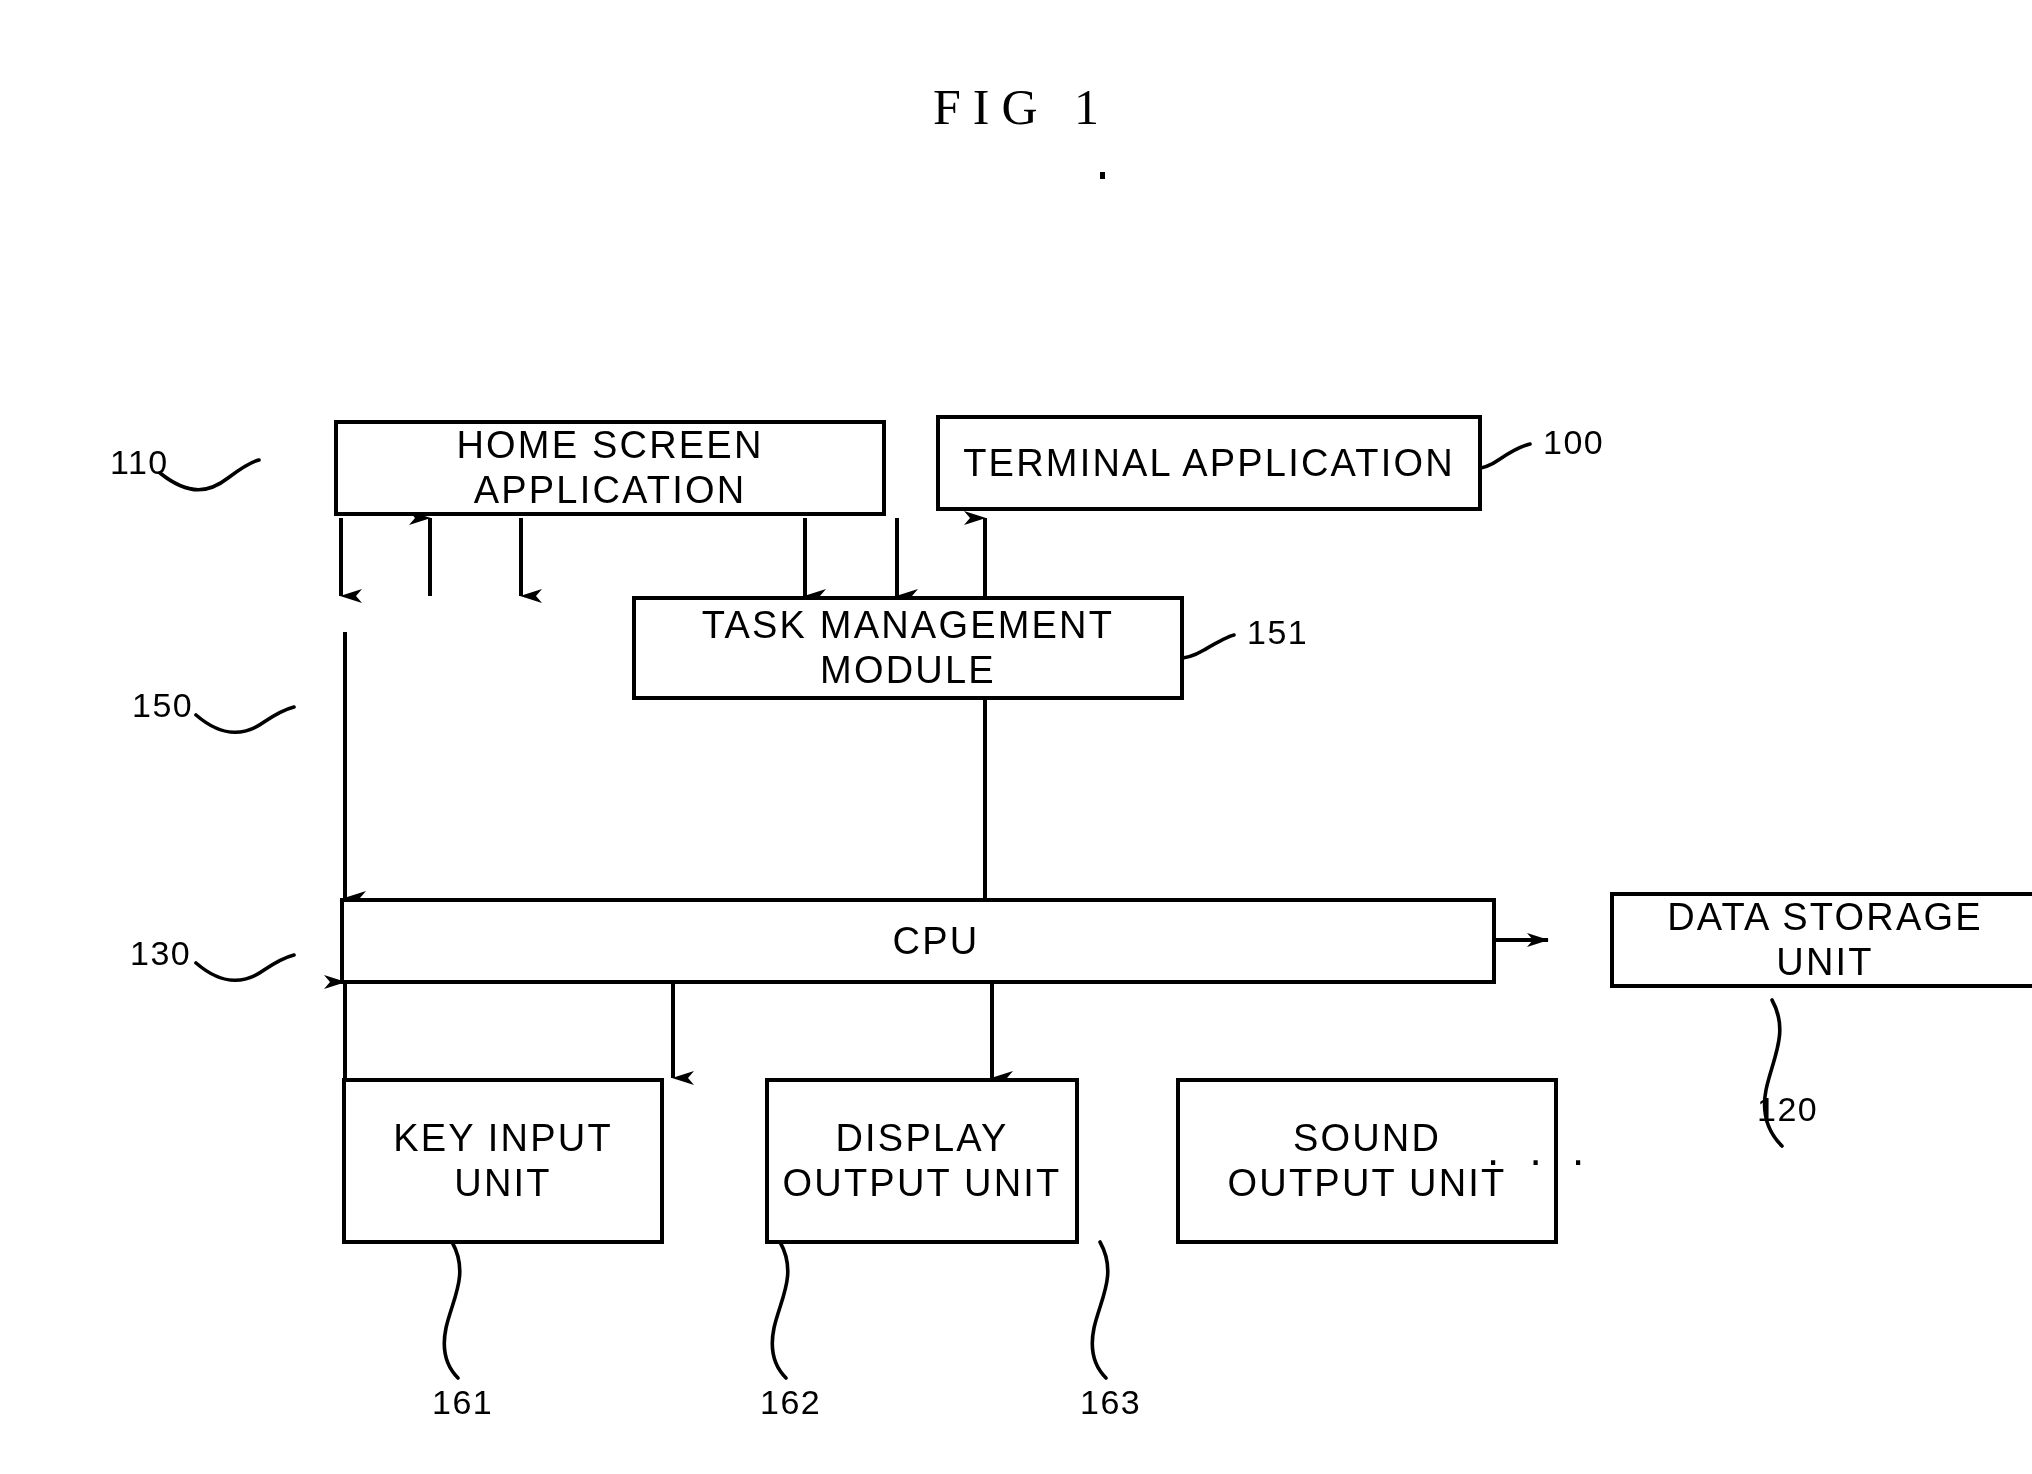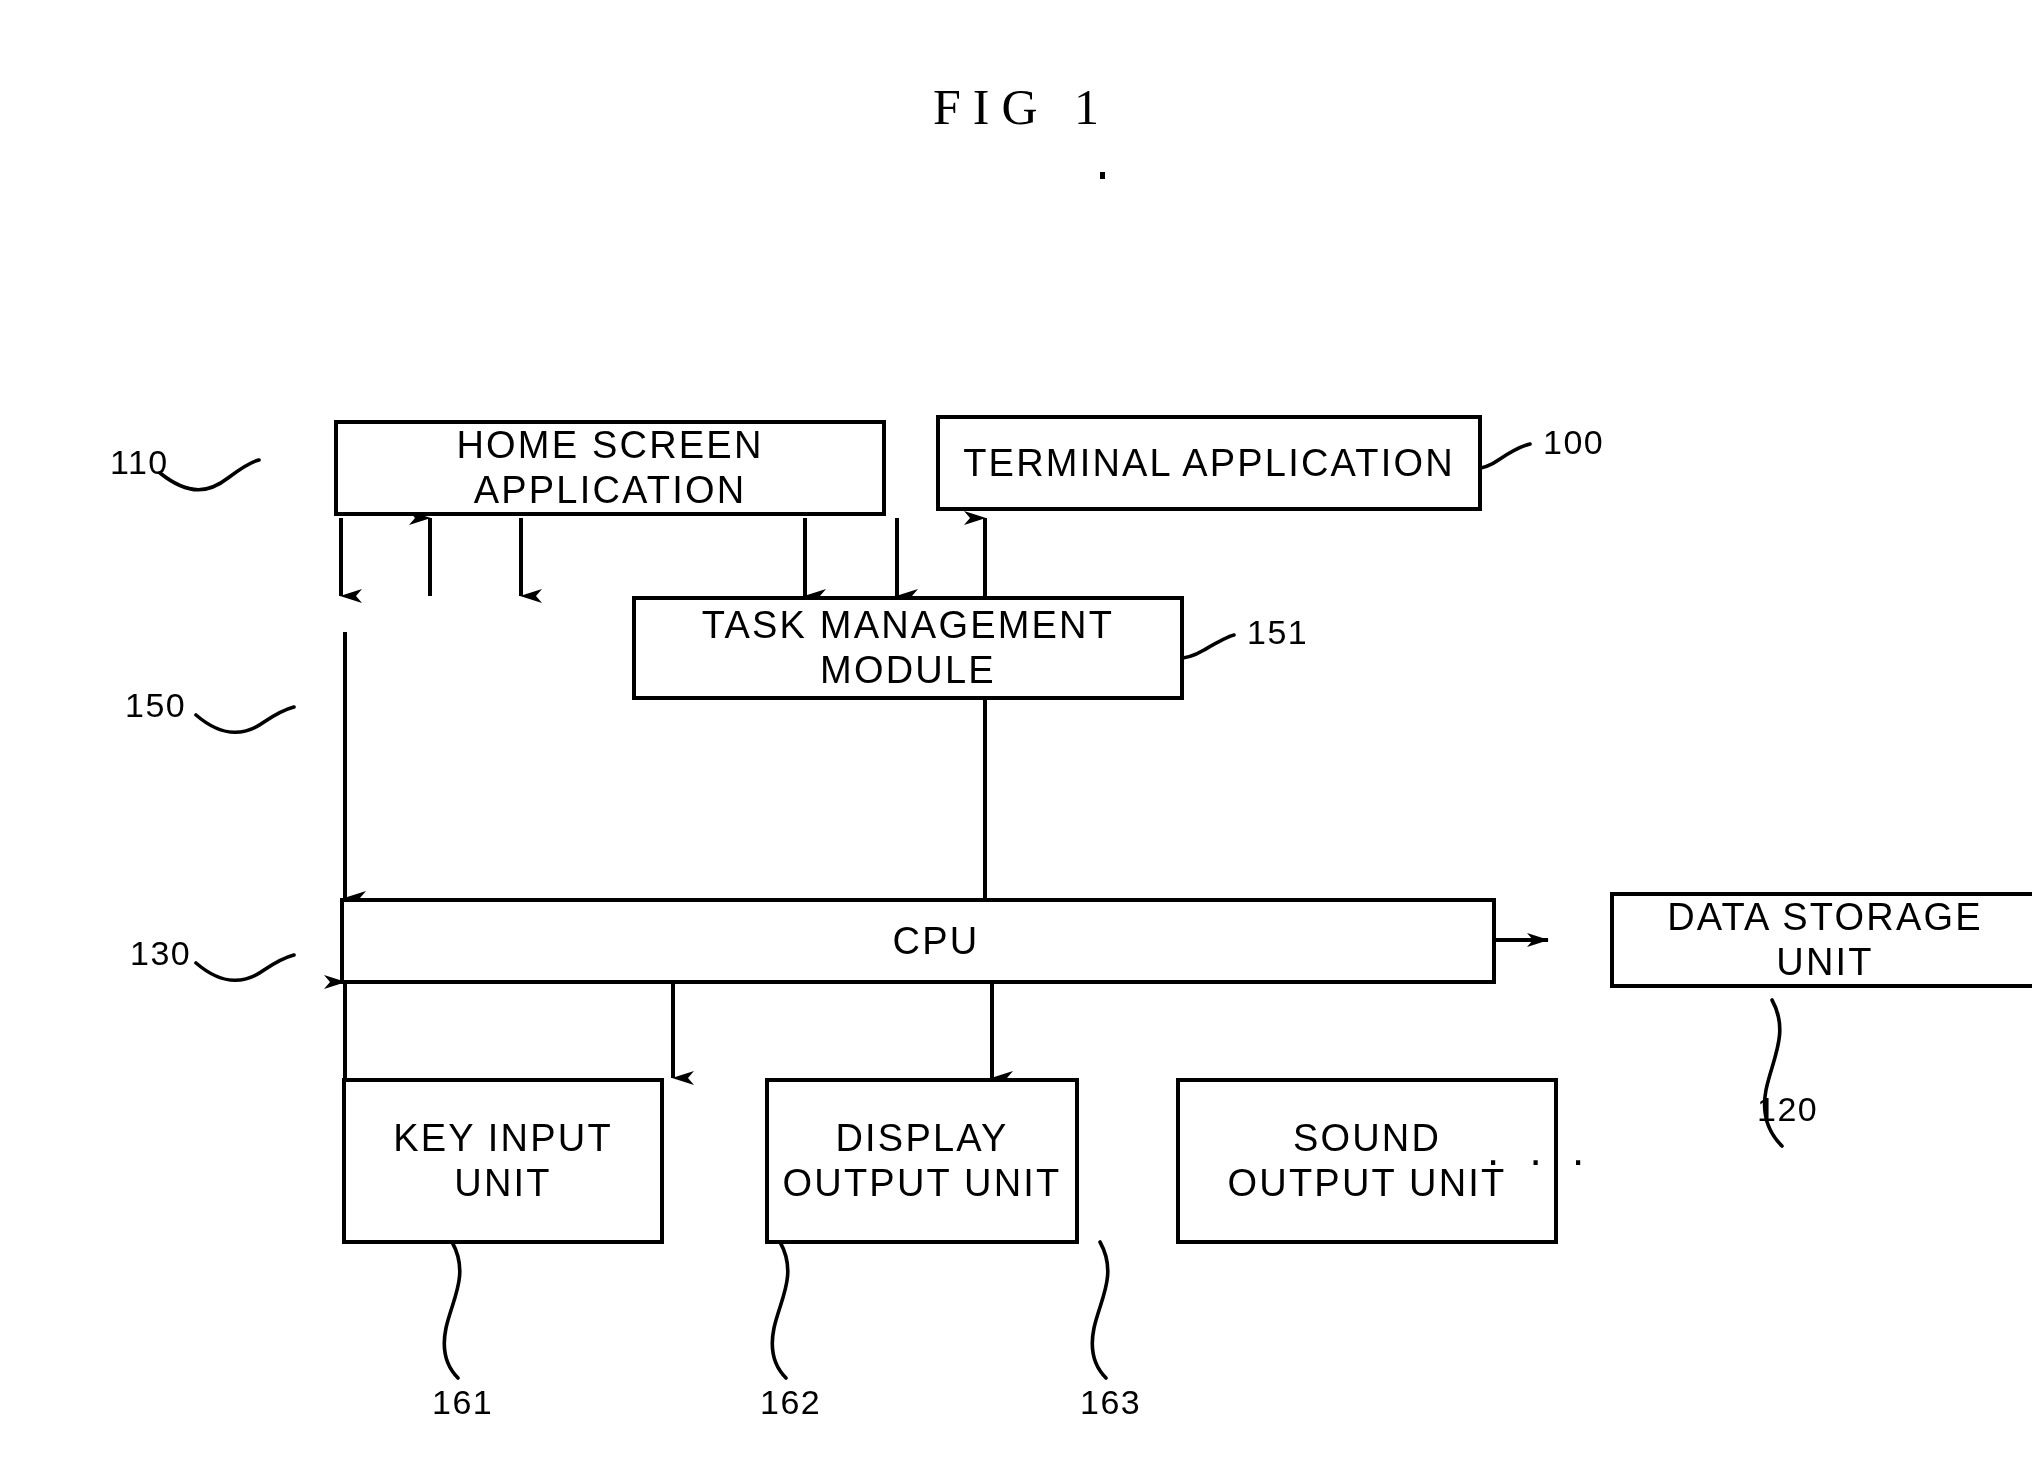--- a/index.html
+++ b/index.html
@@ -190,7 +190,7 @@
 
   <div class="ref" style="left:1247px; top:613px;">151</div>
 
-  <div class="ref" style="left:125px; top:686px;">150</div>
+  <div class="ref" style="left:132px; top:686px;">150</div>
 
   <div class="ref" style="left:130px; top:934px;">130</div>
 

